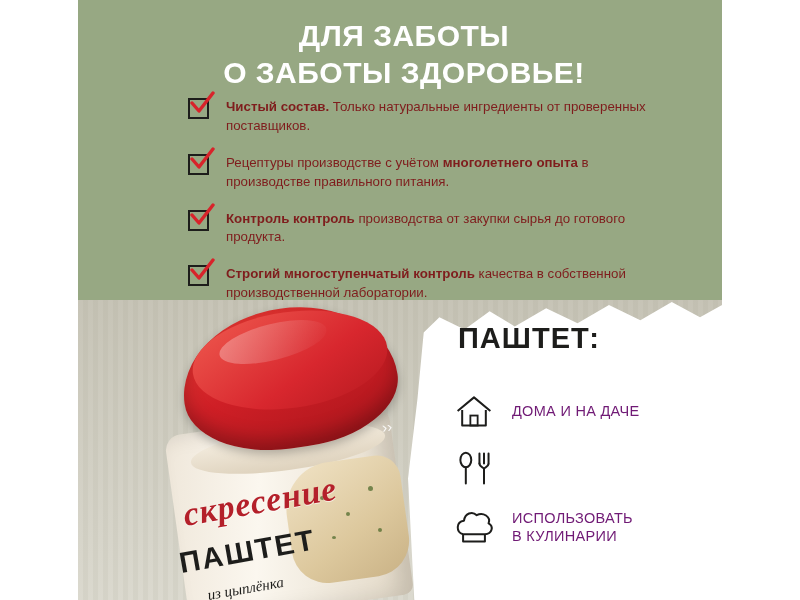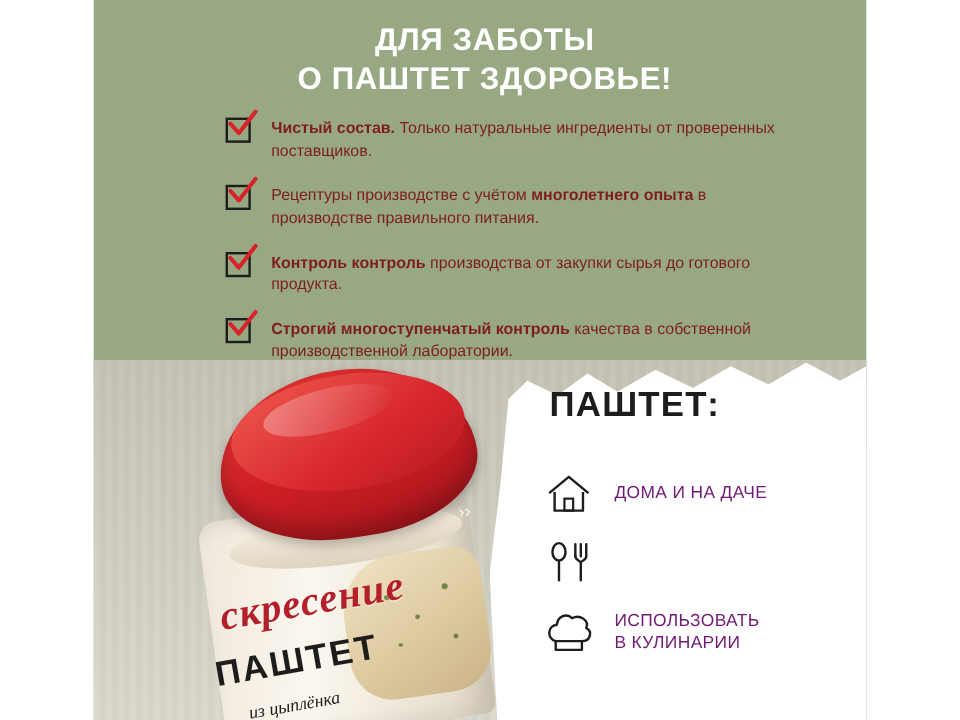--- a/index.html
+++ b/index.html
@@ -46,7 +46,7 @@
     text-align: center;
     color: #ffffff;
     font-weight: bold;
-    font-size: 26px;
+    font-size: 30px;
     line-height: 1.22;
     letter-spacing: 0.5px;
   }

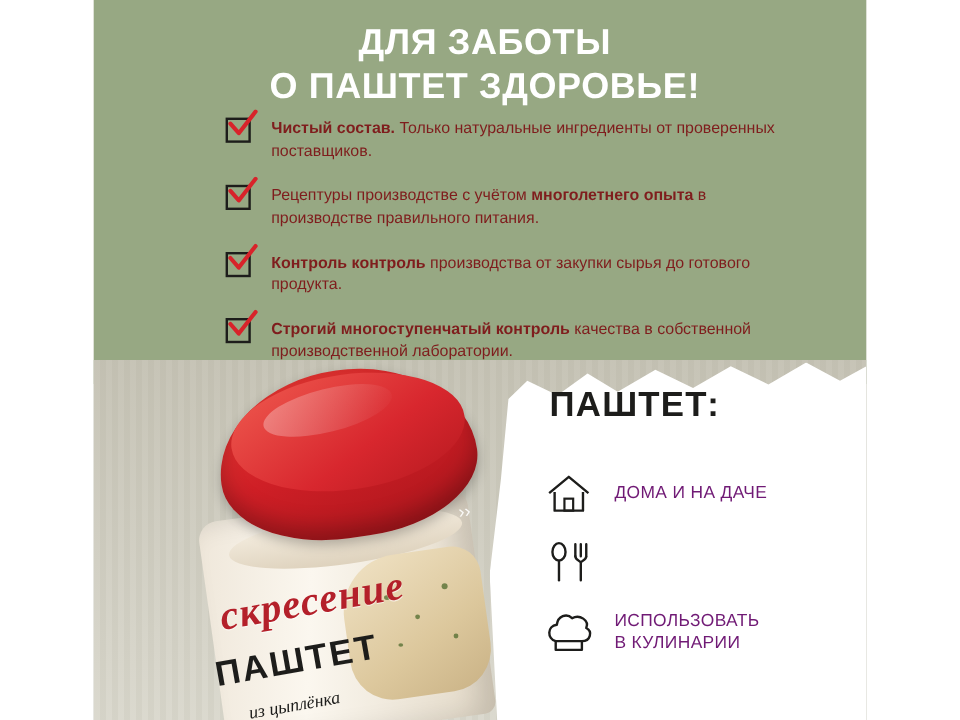--- a/index.html
+++ b/index.html
@@ -296,7 +296,7 @@
 
       <div class="headline">
         <span>ДЛЯ ЗАБОТЫ</span>
-        <span class="l2">О ПАШТЕТ ЗДОРОВЬЕ!</span>
+        <span class="l2">О ЗАБОТЫ ЗДОРОВЬЕ!</span>
       </div>
 
       <div class="checklist">

